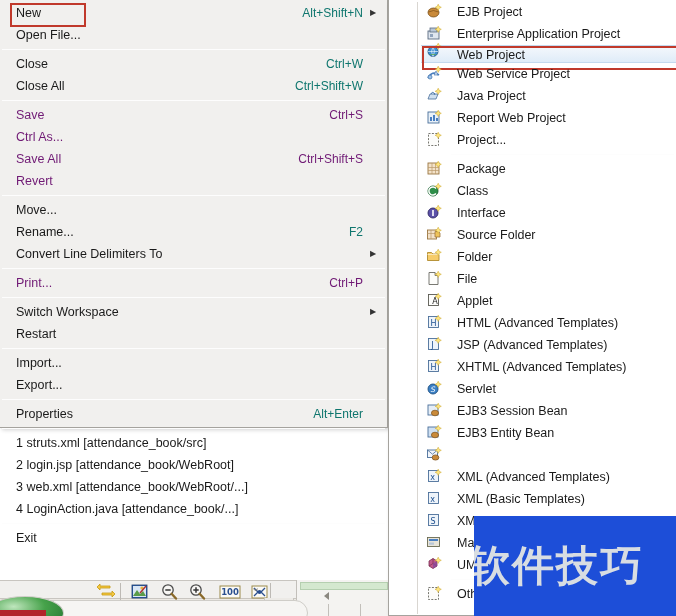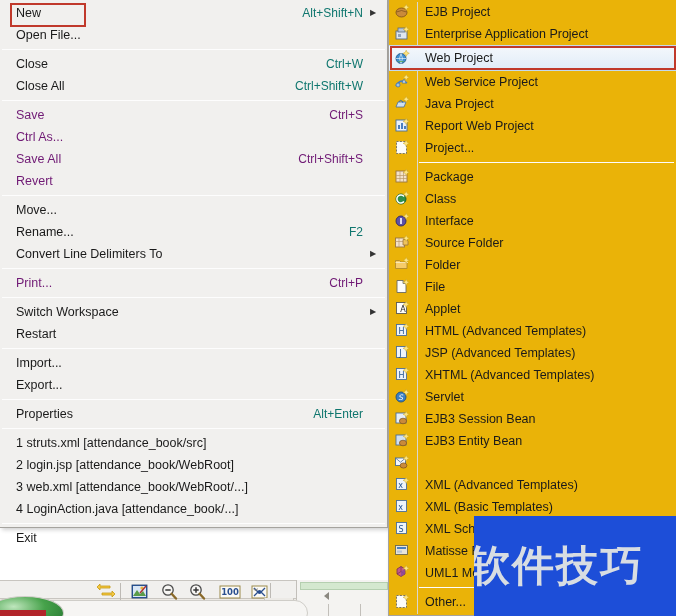--- a/index.html
+++ b/index.html
@@ -103,7 +103,7 @@
   #file-menu {
     position: absolute;
     left: 0px; top: 0px;
-    width: 388px; height: 528px;
+    width: 388px; height: 428px;
     background: #f1f0ee;
     border: 1px solid #a5a39e;
     border-left: none; border-top: none;

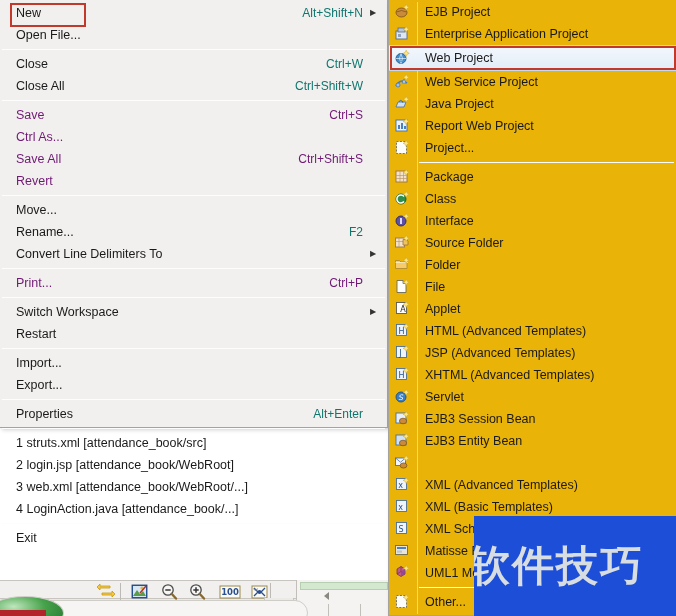--- a/index.html
+++ b/index.html
@@ -156,11 +156,12 @@
     position: absolute;
     left: 388px; top: 0px;
     width: 288px; height: 616px;
-    background: #eab308;
+    background: #ffffff;
     border: 1px solid #a5a39e;
     border-top: none; border-right: none;
     box-shadow: 2px 2px 4px rgba(0,0,0,0.18);
     padding-top: 1px;
+    padding-left: 32px;
   }
   #new-submenu .gutter-line {
     position: absolute; left: 28px; top: 2px;

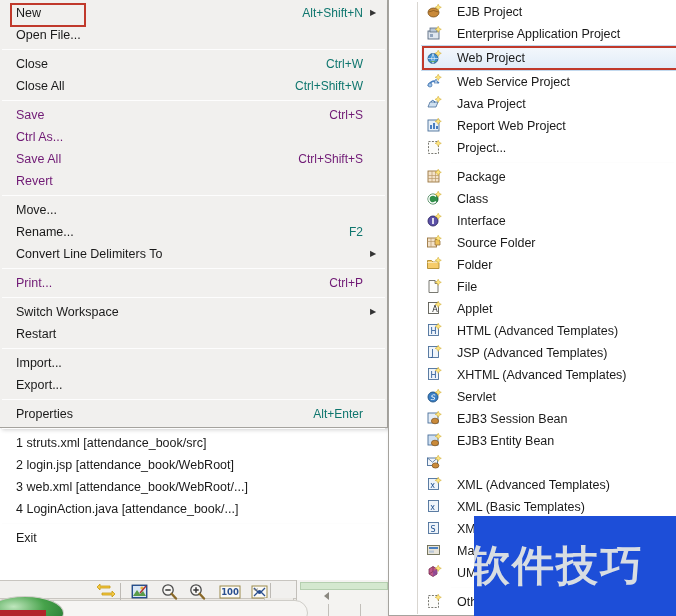--- a/index.html
+++ b/index.html
@@ -189,7 +189,8 @@
     background: linear-gradient(to bottom, #f4f8fc 0%, #eaf2fa 50%, #dfecf8 100%);
     border-top: 1px solid #c3d9ee;
     border-bottom: 1px solid #c3d9ee;
-    height: 26px;
+    height: 18px;
+    align-items: flex-end;
   }
   .smi.selected::after {
     content: "";

